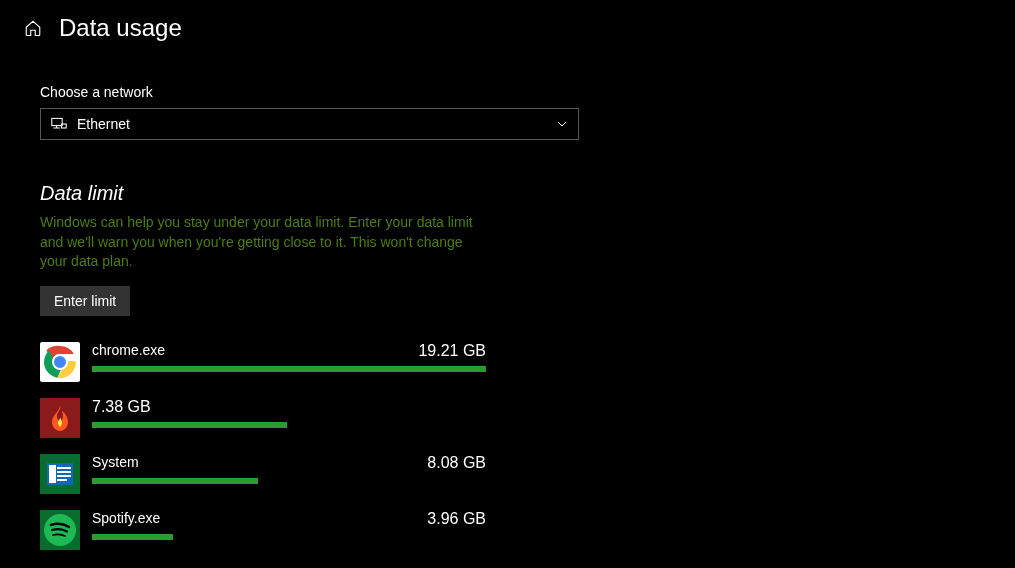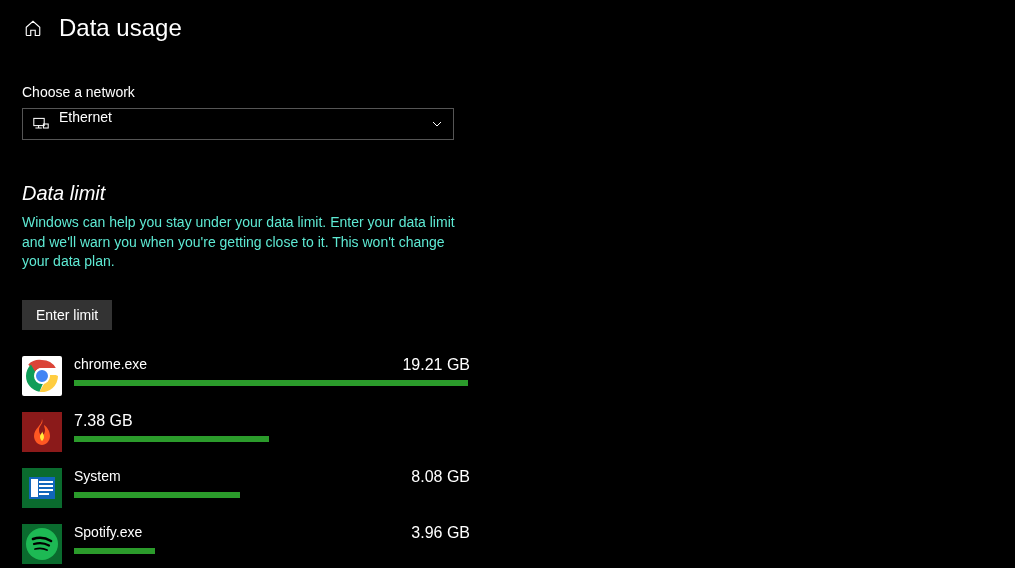--- a/index.html
+++ b/index.html
@@ -31,7 +31,7 @@
       font-weight: 350;
     }
     .content {
-      padding: 34px 0 0 22px;
+      padding: 34px 0 0 40px;
       width: 470px;
     }
     .field-label {

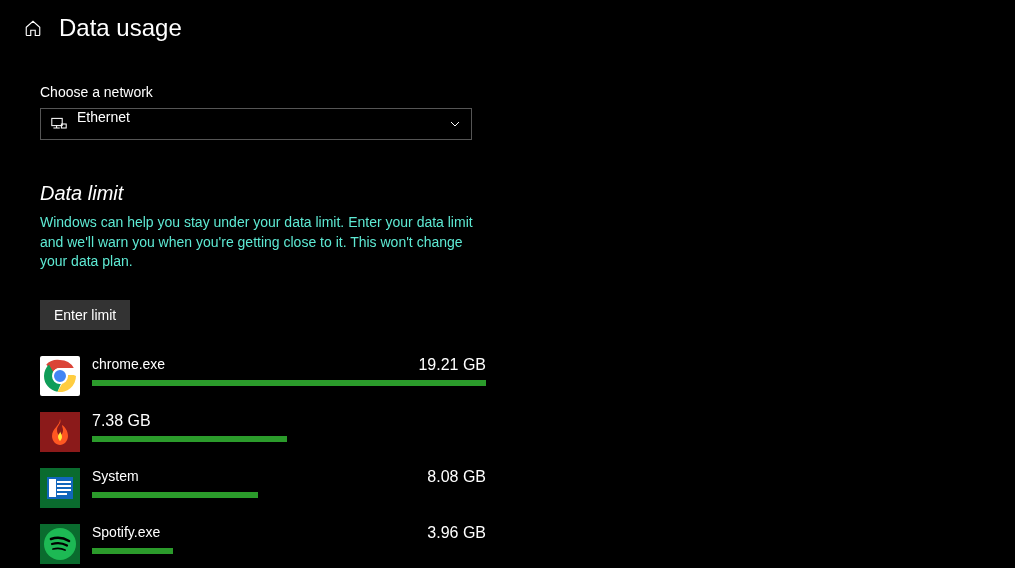--- a/index.html
+++ b/index.html
@@ -42,9 +42,10 @@
       border: 1px solid #555;
       height: 32px;
       display: flex;
+      align-items: center;
       padding: 0 10px;
       cursor: pointer;
-      width: 432px;
+      width: 539px;
       position: relative;
     }
     .net-icon {

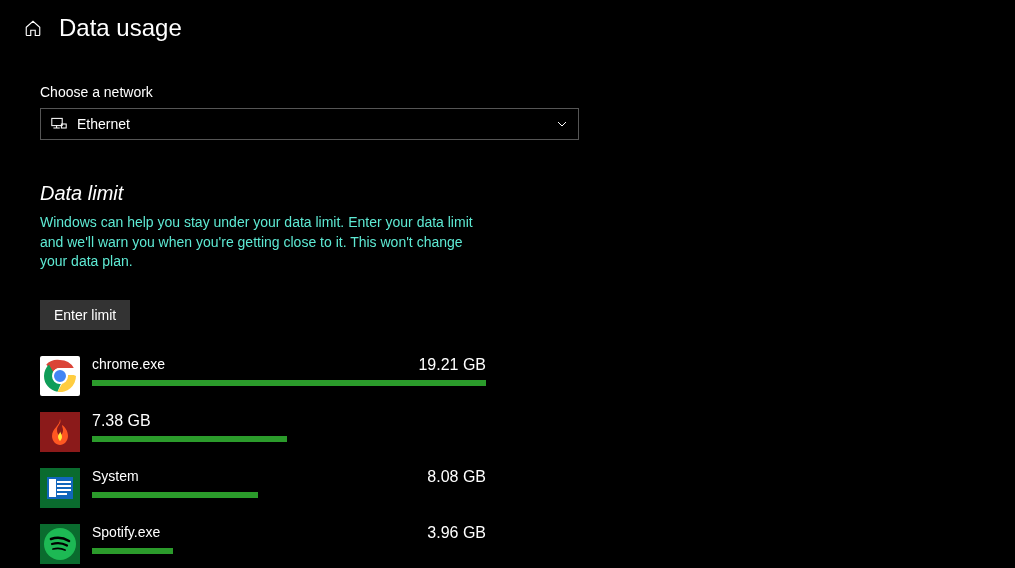--- a/index.html
+++ b/index.html
@@ -66,10 +66,10 @@
       font-style: italic;
     }
     .desc {
-      color: #5eead4;
+      color: #4d7c0f;
       font-size: 14px;
       line-height: 1.4;
-      margin-bottom: 28px;
+      margin-bottom: 14px;
       width: 440px;
     }
     .btn {

